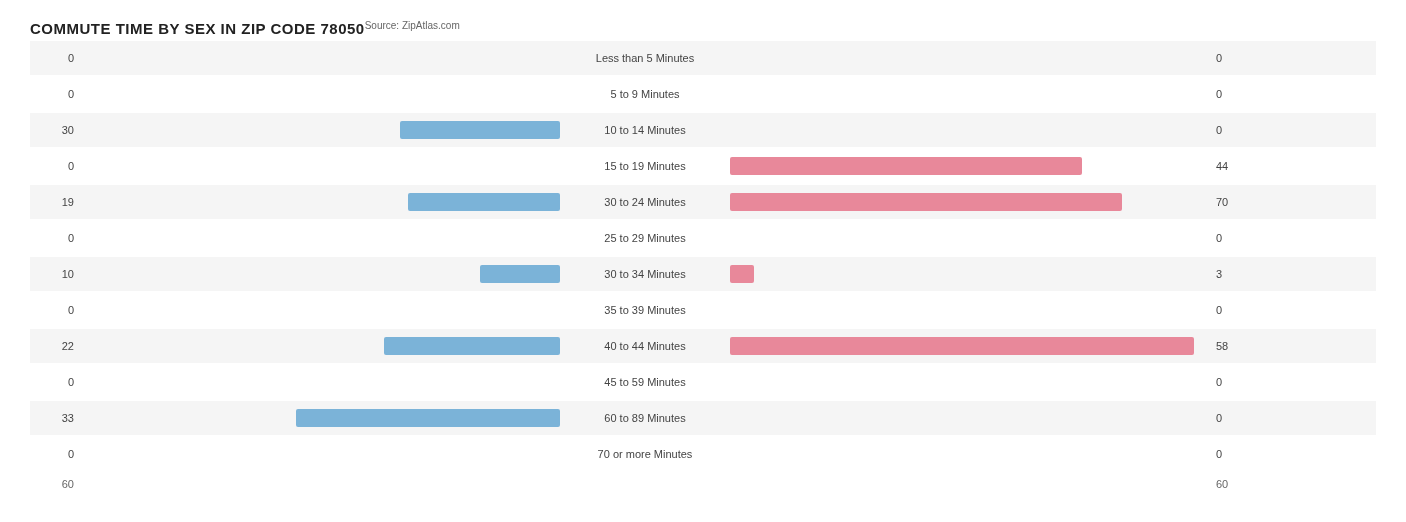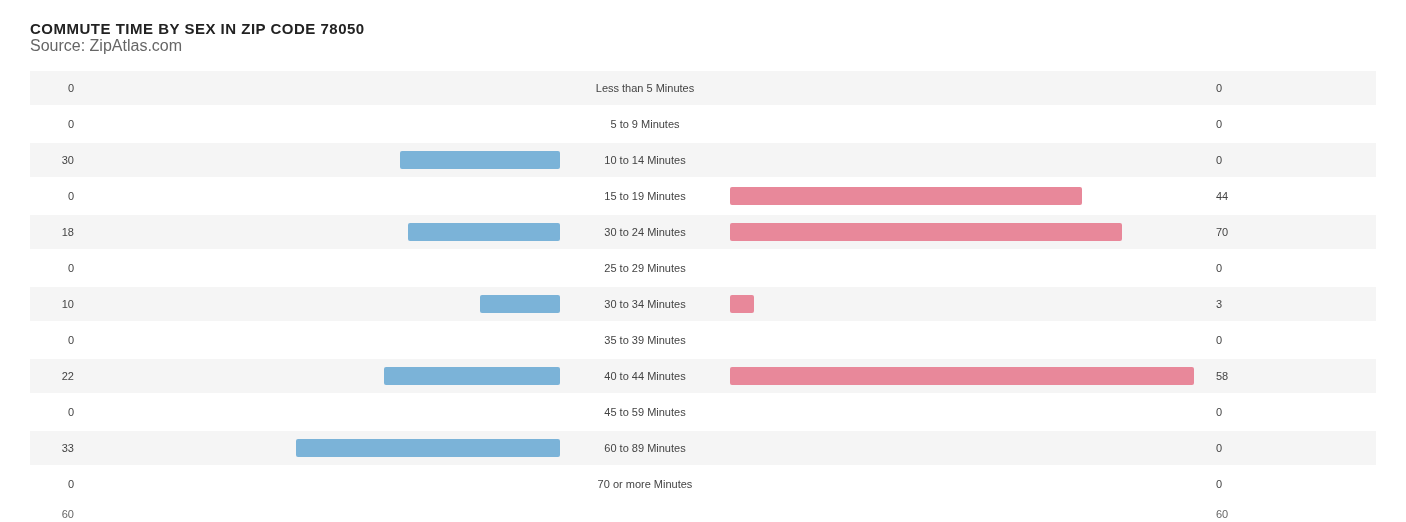--- a/index.html
+++ b/index.html
@@ -14,8 +14,7 @@
       display: flex;
       justify-content: flex-start;
       align-items: flex-start;
-      margin-bottom: 16px;
-      flex-direction: column;
+      margin-bottom: 4px;
     }
     .title {
       font-size: 15px;

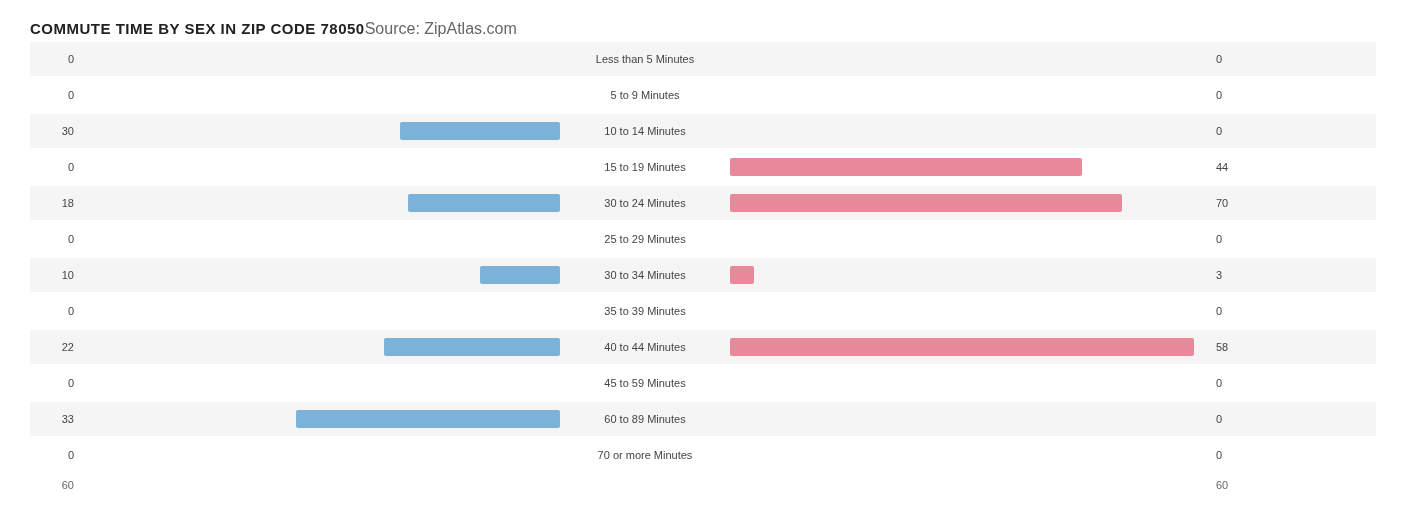--- a/index.html
+++ b/index.html
@@ -24,7 +24,7 @@
       letter-spacing: 0.5px;
     }
     .source {
-      font-size: 16px;
+      font-size: 10px;
       color: #666;
     }
     .chart-area {

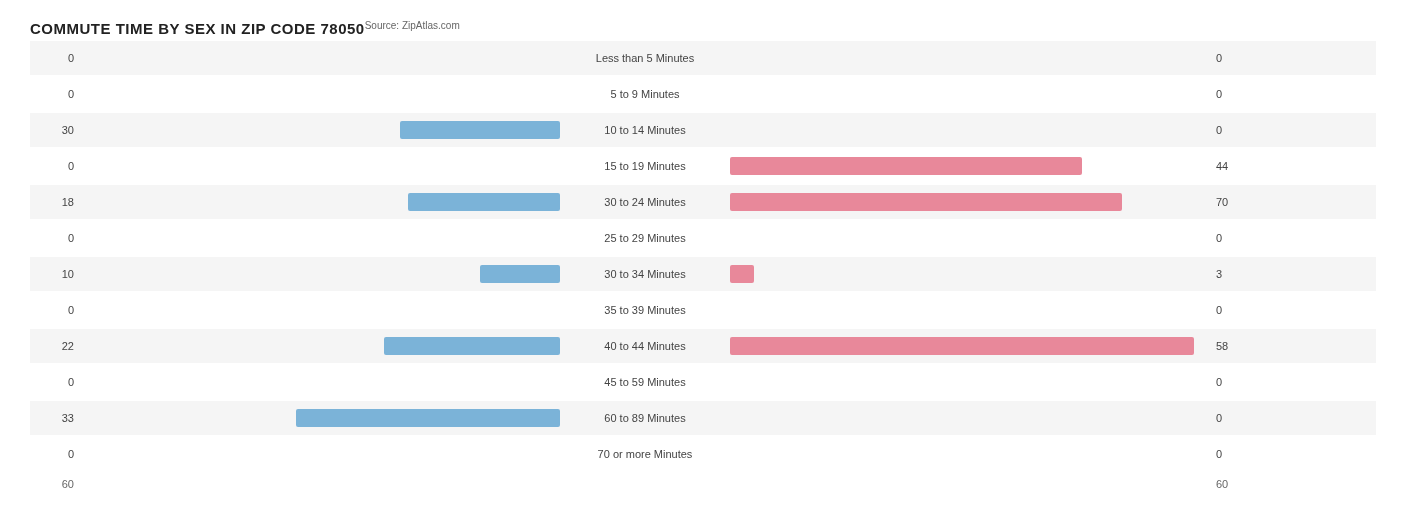--- a/index.html
+++ b/index.html
@@ -193,7 +193,7 @@
     <div class="right-val">44</div>
   </div>
       <div class="row">
-    <div class="left-val">18</div>
+    <div class="left-val">19</div>
     <div class="bar-left">
       <div class="bar-left-inner" style="width:152px;"></div>
     </div>

